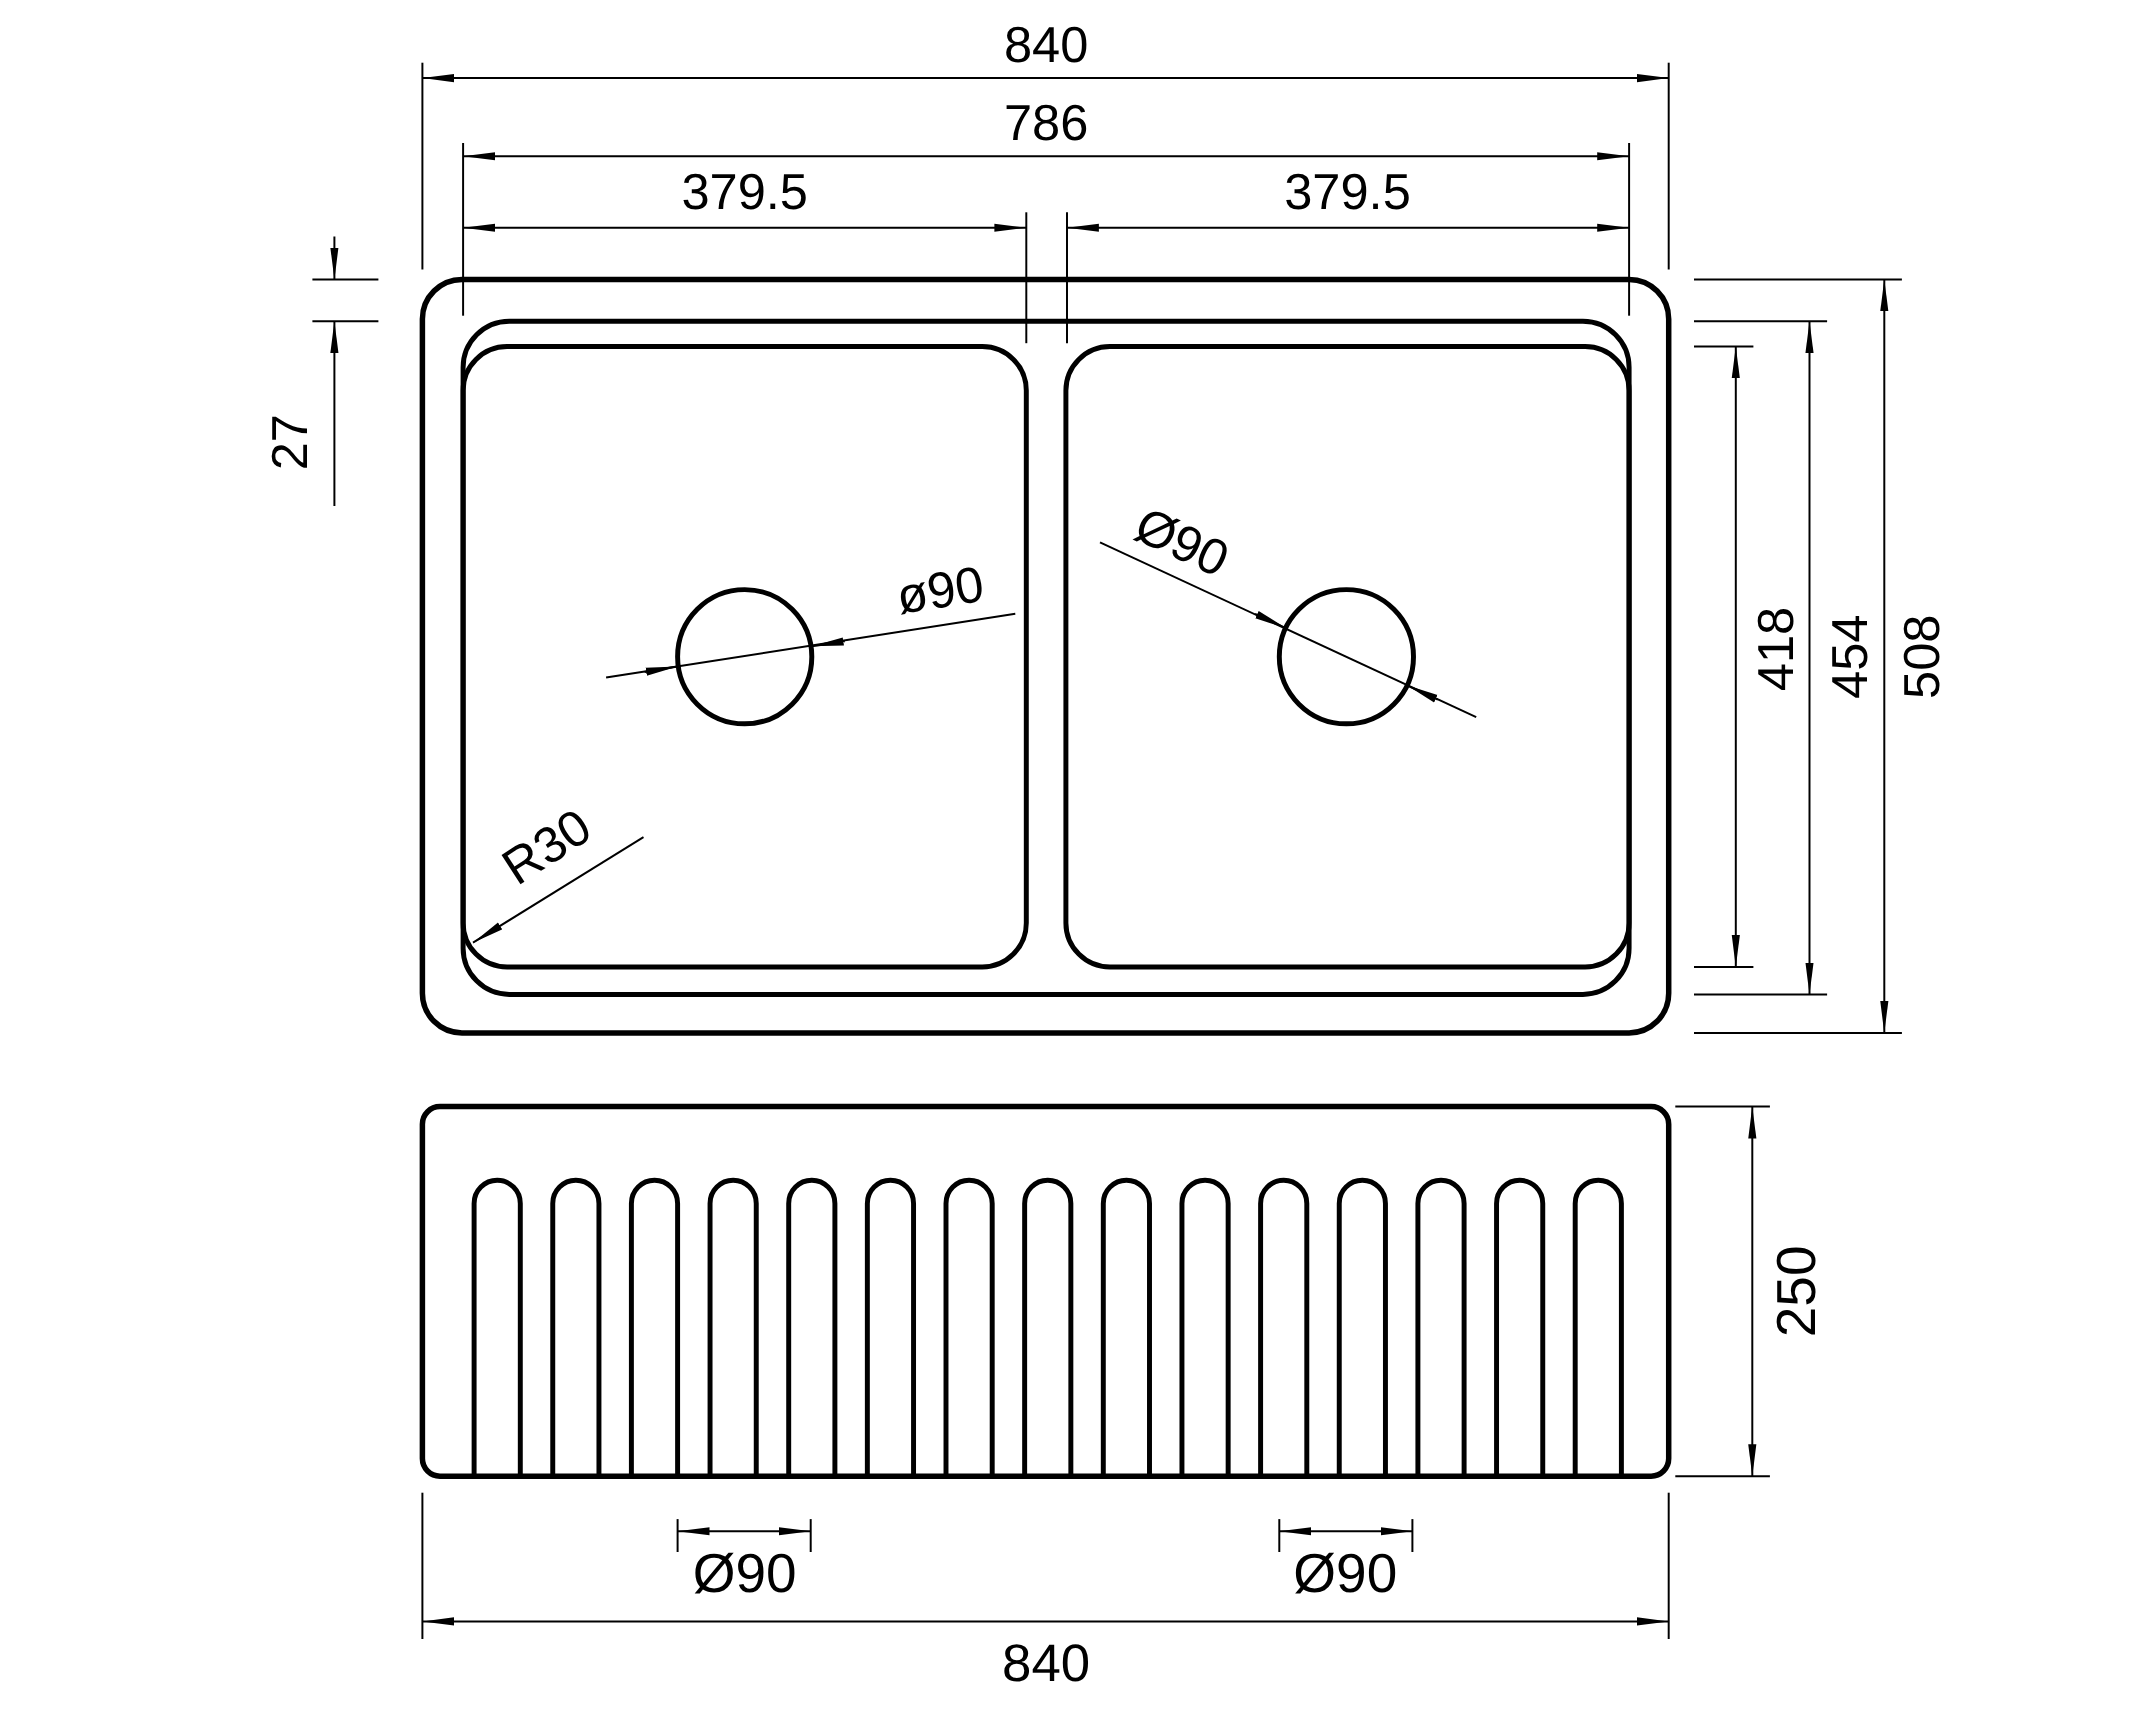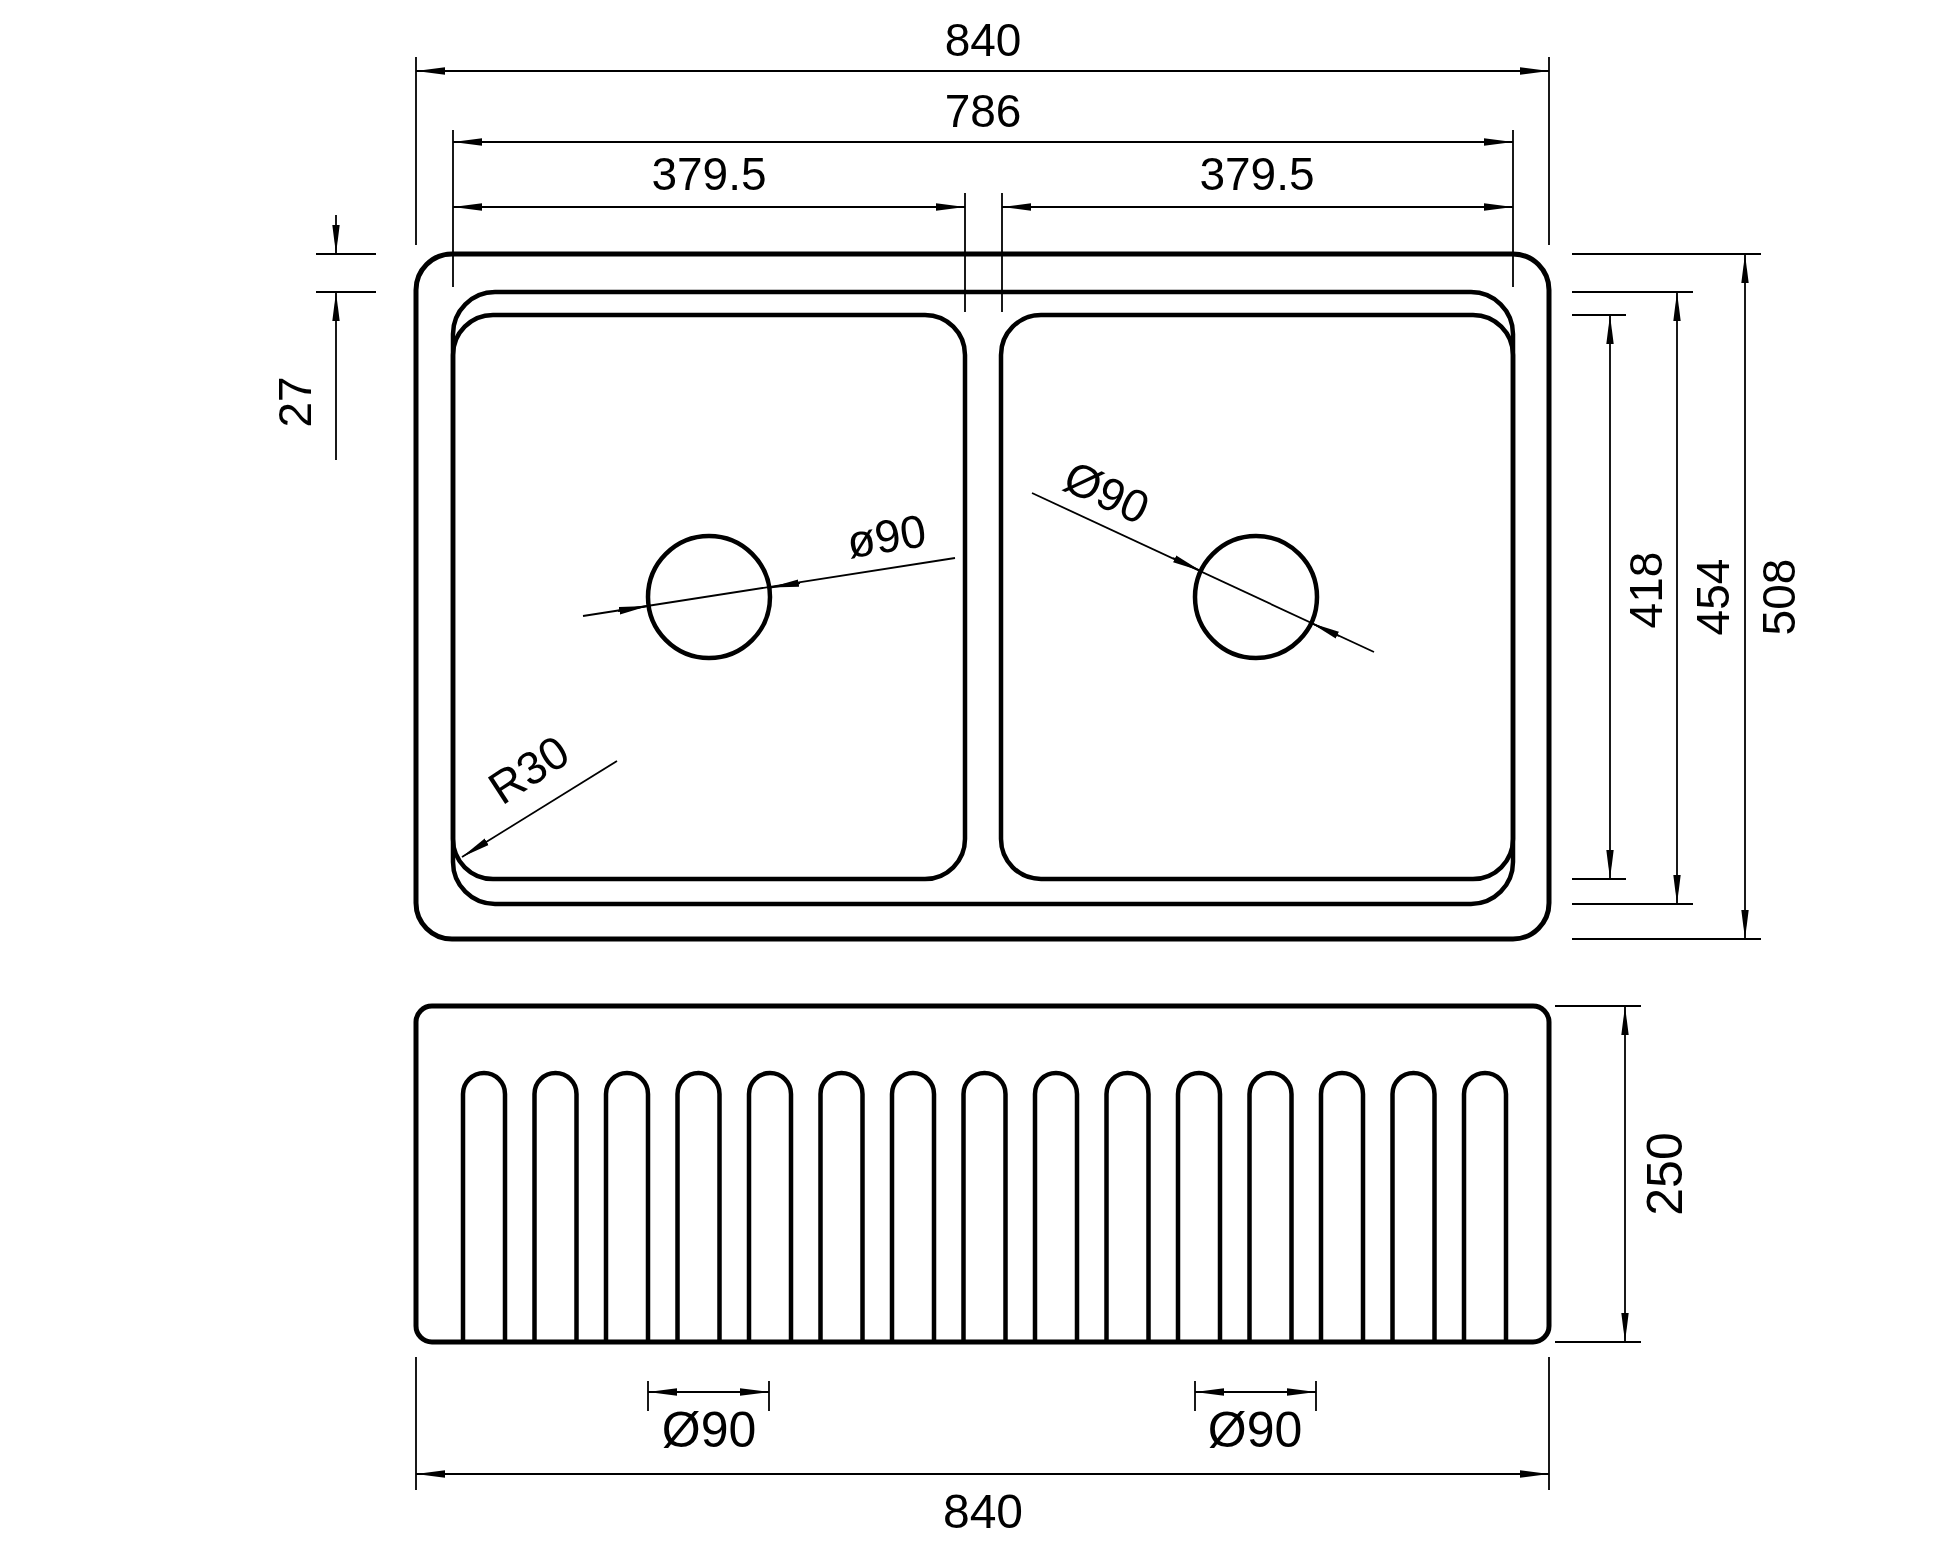--- a/index.html
+++ b/index.html
@@ -4,7 +4,7 @@
 <style>
   :root { --line:#000000; --bg:#ffffff; }
   html,body { margin:0; padding:0; background:var(--bg); }
-  .stage { width:1704px; height:1557px; position:relative; background:var(--bg);padding-left:32px; }
+  .stage { width:1704px; height:1557px; position:relative; background:var(--bg); }
   svg { display:block; }
   .outline  { fill:none; stroke:var(--line); stroke-width:5;   stroke-linecap:round; }
   .outline2 { fill:none; stroke:var(--line); stroke-width:4.5; stroke-linecap:round; }

